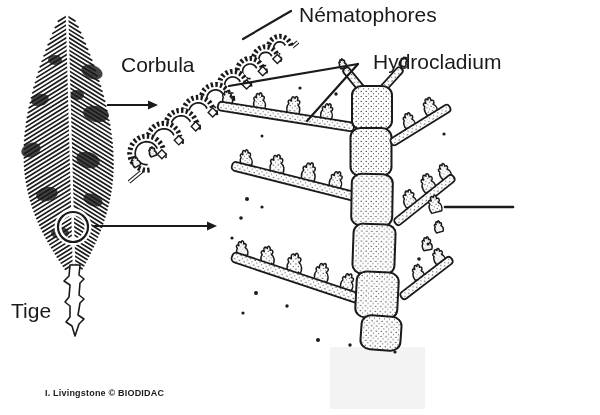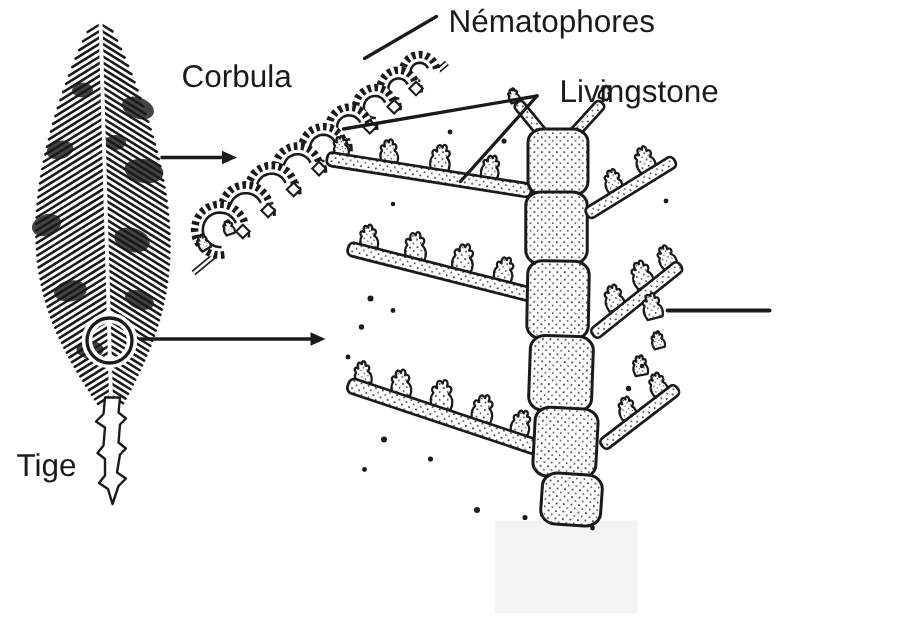--- a/index.html
+++ b/index.html
@@ -303,7 +303,7 @@
 
   <div class="lbl" style="left:299px;top:3px">Nématophores</div>
 
-  <div class="lbl" style="left:121px;top:40px">Corbula</div>
+  <div class="lbl" style="left:121px;top:53px">Corbula</div>
 
   <div class="lbl" style="left:373px;top:50px">Livingstone</div>
 

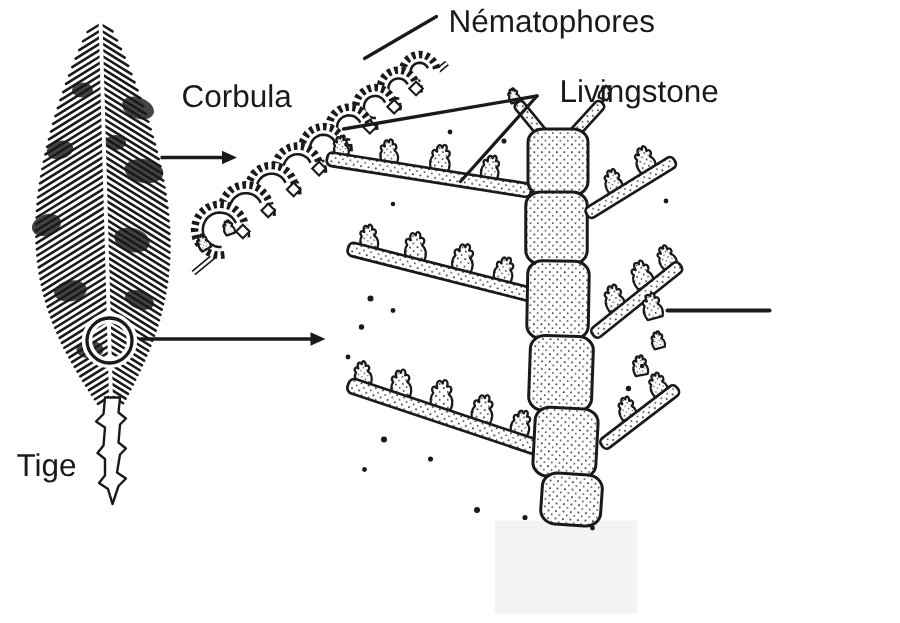--- a/index.html
+++ b/index.html
@@ -305,7 +305,7 @@
 
   <div class="lbl" style="left:121px;top:53px">Corbula</div>
 
-  <div class="lbl" style="left:373px;top:50px">Livingstone</div>
+  <div class="lbl" style="left:373px;top:50px">Hydrocladium</div>
 
 
   <div class="lbl" style="left:11px;top:299px">Tige</div>

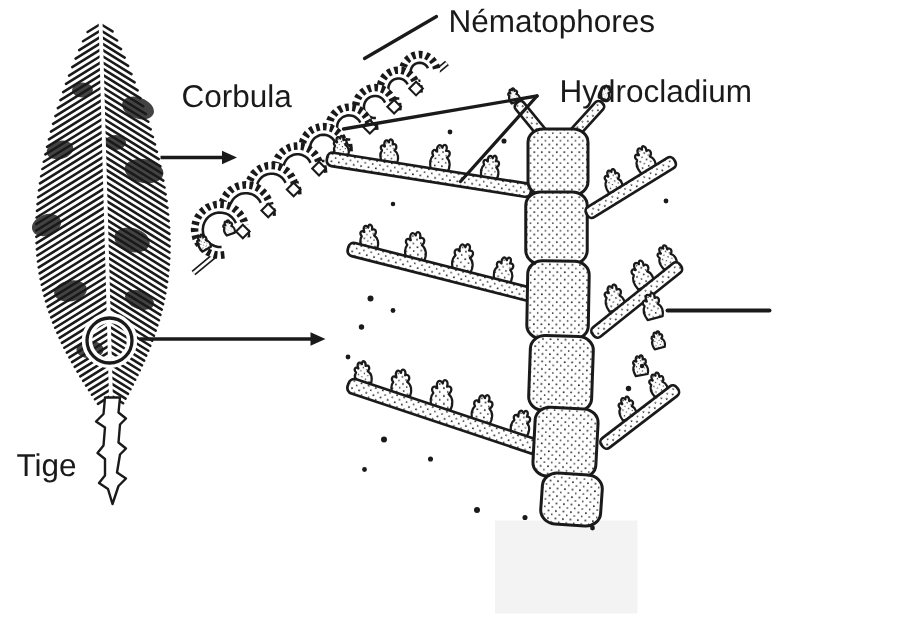--- a/index.html
+++ b/index.html
@@ -310,6 +310,7 @@
 
   <div class="lbl" style="left:11px;top:299px">Tige</div>
 
+  <div class="credit" style="left:45px;top:388px">I. Livingstone © BIODIDAC</div>
 </div>
 
 </body></html>

